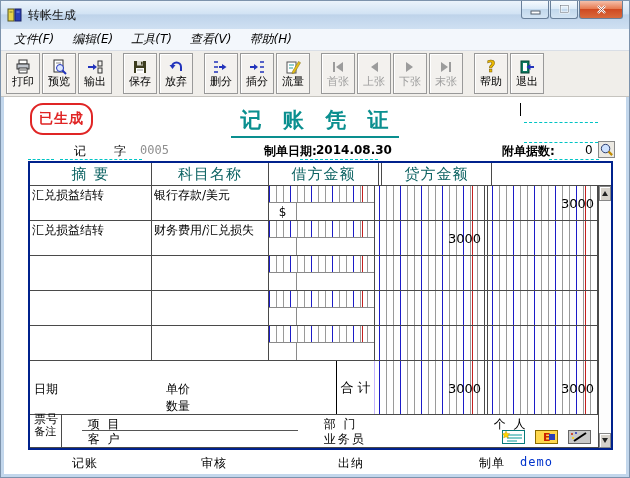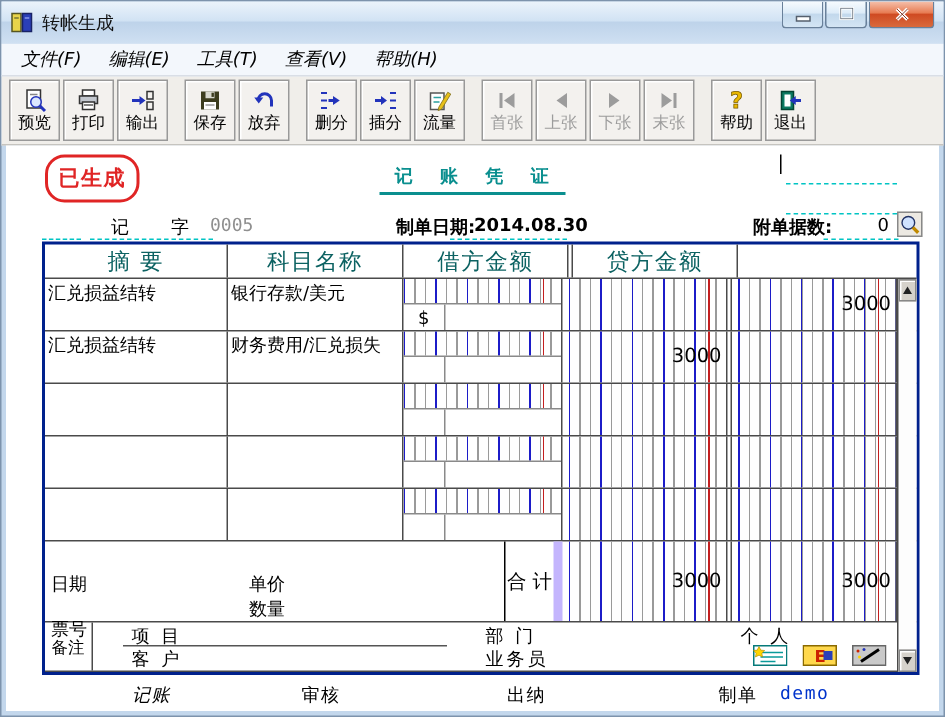--- a/index.html
+++ b/index.html
@@ -169,21 +169,21 @@
   <div class="toolbar">
     <div class="tbtn">
       <svg viewBox="0 0 16 16">
+          <rect x="4" y="1" width="8" height="4" fill="#fff" stroke="#333"></rect>
+          <rect x="2" y="5" width="12" height="5" fill="#c2c7cf" stroke="#333"></rect>
+          <rect x="4" y="9" width="8" height="5" fill="#fff" stroke="#333"></rect>
+          <line x1="5" y1="11" x2="11" y2="11" stroke="#555"></line>
+        </svg>
+      <span class="tlabel">打印</span>
+    </div>
+    <div class="tbtn">
+      <svg viewBox="0 0 16 16">
           <rect x="3" y="1" width="9" height="12" fill="#fff" stroke="#333"></rect>
           <line x1="5" y1="4" x2="10" y2="4" stroke="#888"></line>
           <circle cx="9" cy="9" r="3.5" fill="#dce8ff" stroke="#2233bb"></circle>
           <line x1="11.5" y1="11.5" x2="15" y2="15" stroke="#2233bb" stroke-width="2"></line>
         </svg>
       <span class="tlabel">预览</span>
-    </div>
-    <div class="tbtn">
-      <svg viewBox="0 0 16 16">
-          <rect x="4" y="1" width="8" height="4" fill="#fff" stroke="#333"></rect>
-          <rect x="2" y="5" width="12" height="5" fill="#c2c7cf" stroke="#333"></rect>
-          <rect x="4" y="9" width="8" height="5" fill="#fff" stroke="#333"></rect>
-          <line x1="5" y1="11" x2="11" y2="11" stroke="#555"></line>
-        </svg>
-      <span class="tlabel">打印</span>
     </div>
     <div class="tbtn">
       <svg viewBox="0 0 16 16">

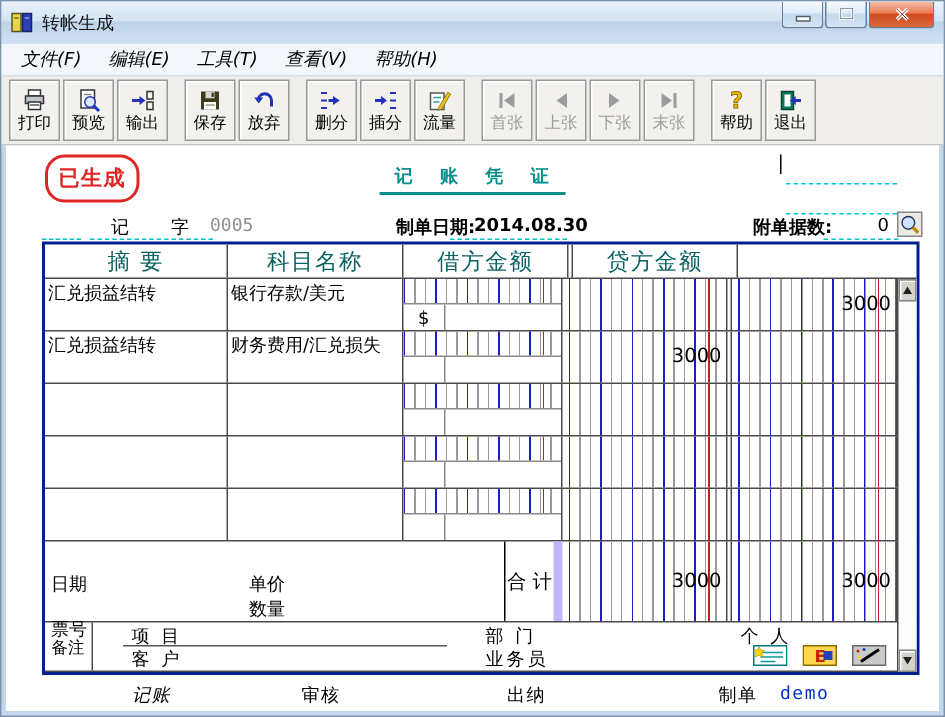--- a/index.html
+++ b/index.html
@@ -42,7 +42,7 @@
   .stamp { position:absolute; left:26px; top:6px; color:#e02525; border:2px solid #e02525;
     border-radius:13px; padding:5px 7px; font-size:14px; font-weight:bold; letter-spacing:1px; }
   .vtitle-wrap { position:absolute; left:0; right:0; top:9px; text-align:center; }
-  .vtitle { display:inline-block; font-size:12px; font-weight:bold; color:#0a8f8f;
+  .vtitle { display:inline-block; font-size:21px; font-weight:bold; color:#0a8f8f;
     letter-spacing:7px; border-bottom:2px solid #0a8f8f; padding:0 4px 2px 10px; }
   .caret { position:absolute; left:516px; top:6px; width:1px; height:13px; background:#000; }
   .dash { position:absolute; height:0; border-bottom:1px dashed #00c4c4; }

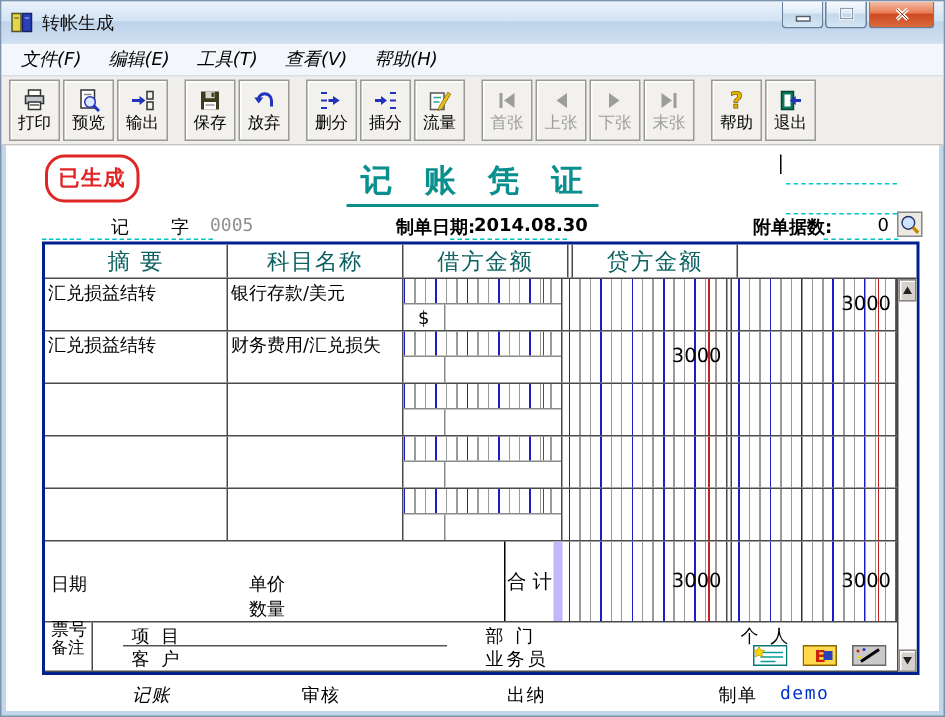--- a/index.html
+++ b/index.html
@@ -92,7 +92,7 @@
   .t-ticket { left:4px; top:3px;margin-top:47px; } .t-date { left:4px; top:20px; }
   .t-price { left:136px; top:20px; } .t-qty { left:136px; top:37px; }
   .t-heji { width:38px; display:flex; align-items:center; justify-content:center;
-    font-size:13px; border-right:6px solid #c4b5fd; }
+    font-size:13px; border-right:1px solid #c4b5fd; }
   .t-deb { width:110px; position:relative; border-right:1px solid #4a4a4a; }
   .t-gap { width:3px; border-right:1px solid #4a4a4a; }
   .t-cred { width:110px; position:relative; border-right:1px solid #4a4a4a; }

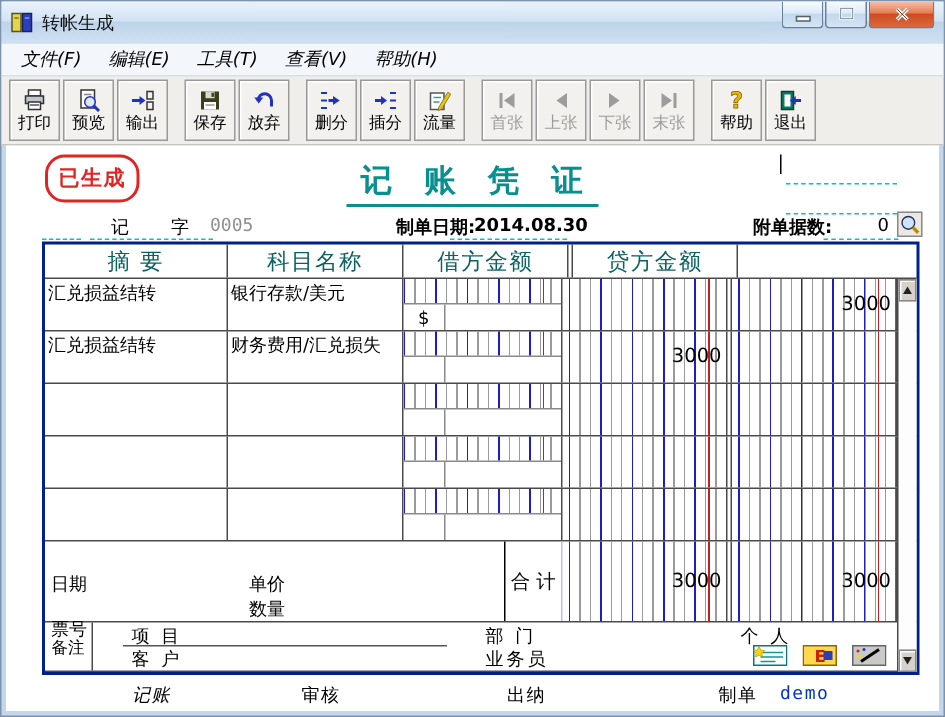--- a/index.html
+++ b/index.html
@@ -121,7 +121,7 @@
 
   .signatures { position:absolute; left:0; right:0; top:358px; height:16px; font-size:12px; }
   .signatures span { position:absolute; white-space:nowrap; letter-spacing:1px; }
-  .s-book { left:84px;font-style:italic; } .s-audit { left:197px; } .s-cash { left:334px; } .s-prep { left:475px; }
+  .s-book { left:68px; } .s-audit { left:197px; } .s-cash { left:334px; } .s-prep { left:475px; }
   .s-name { left:516px; color:#0033cc; font-family:"DejaVu Sans Mono",monospace; font-size:12px; letter-spacing:0; }
 </style>
 </head>

